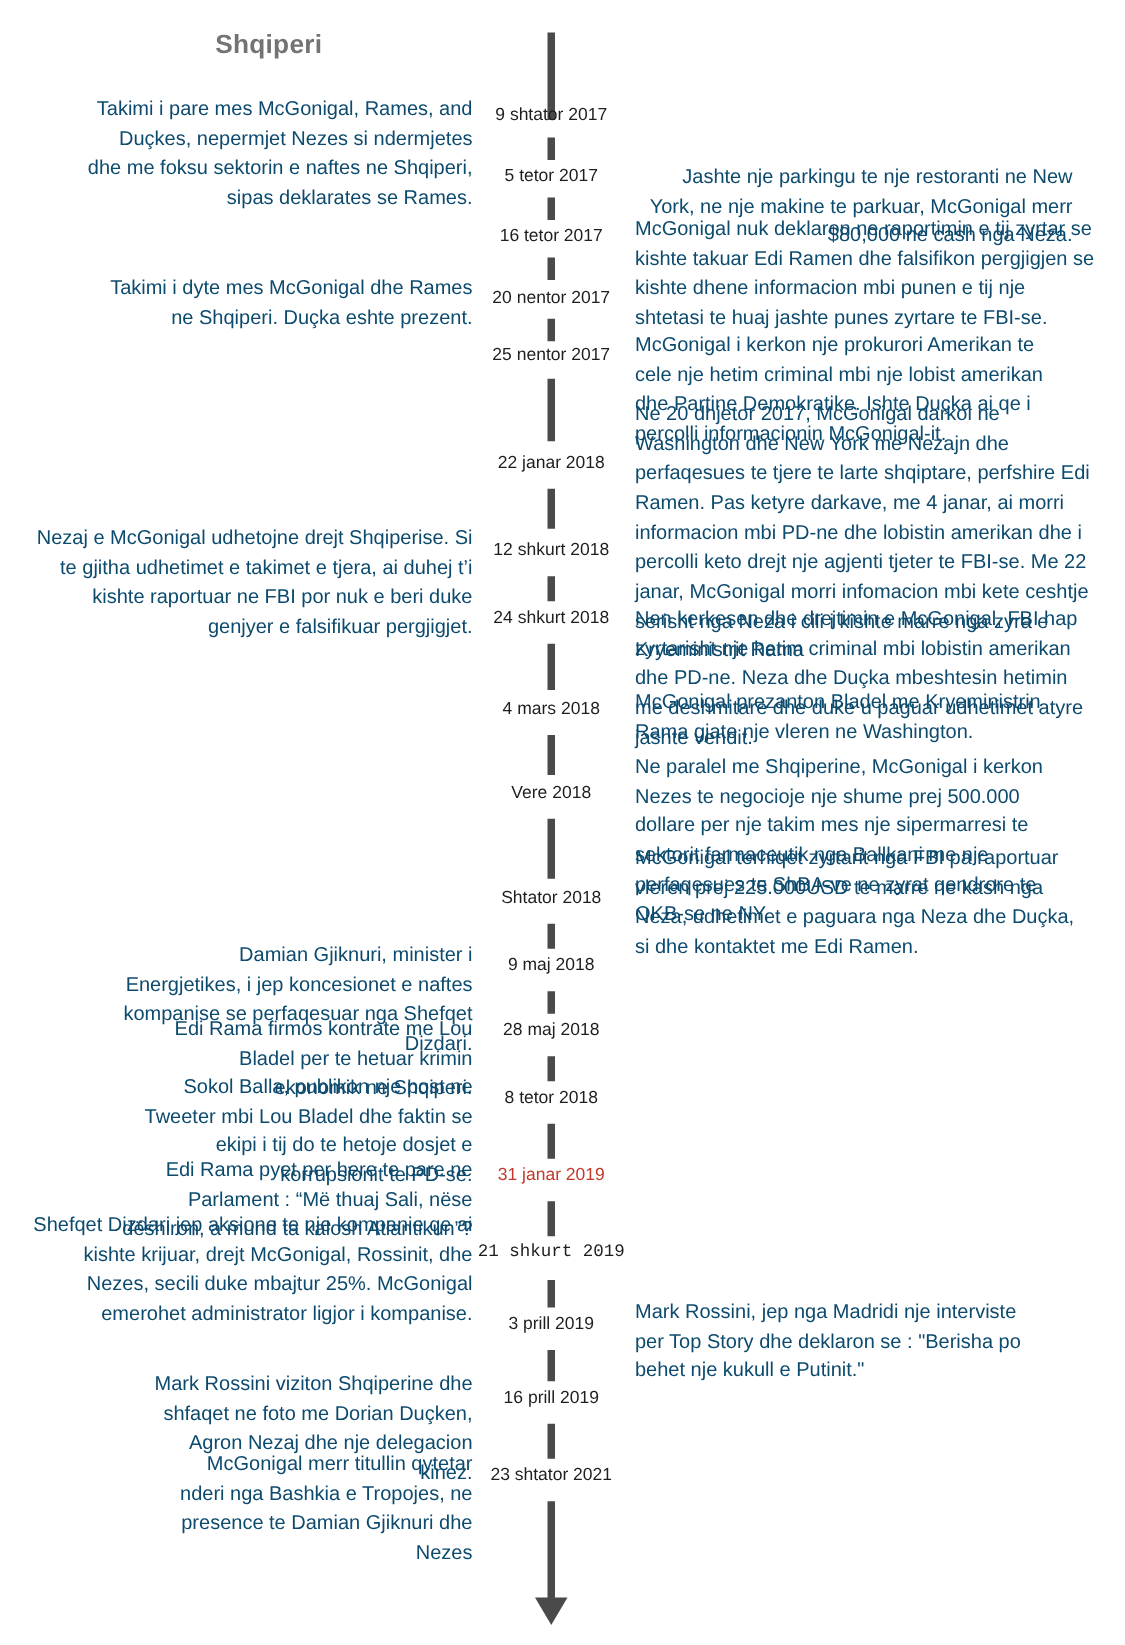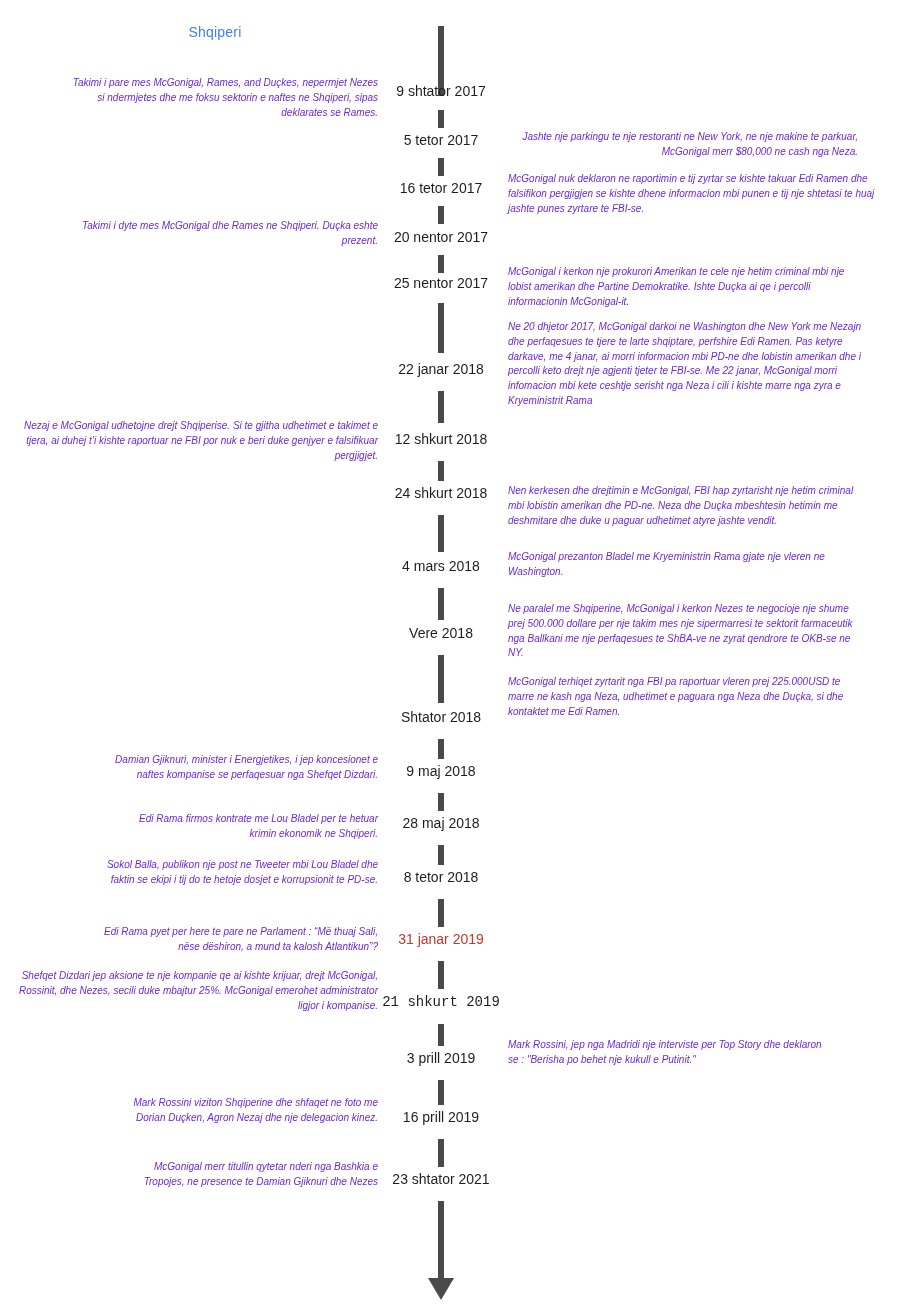--- a/index.html
+++ b/index.html
@@ -23,9 +23,9 @@
   
   .col-header {
     position: absolute;
-    font-size: 14px;
-    font-weight: normal;
-    color: #3b82f6;
+    font-size: 21px;
+    font-weight: bold;
+    color: #737373;
     letter-spacing: 0.2px;
     white-space: nowrap;
   }

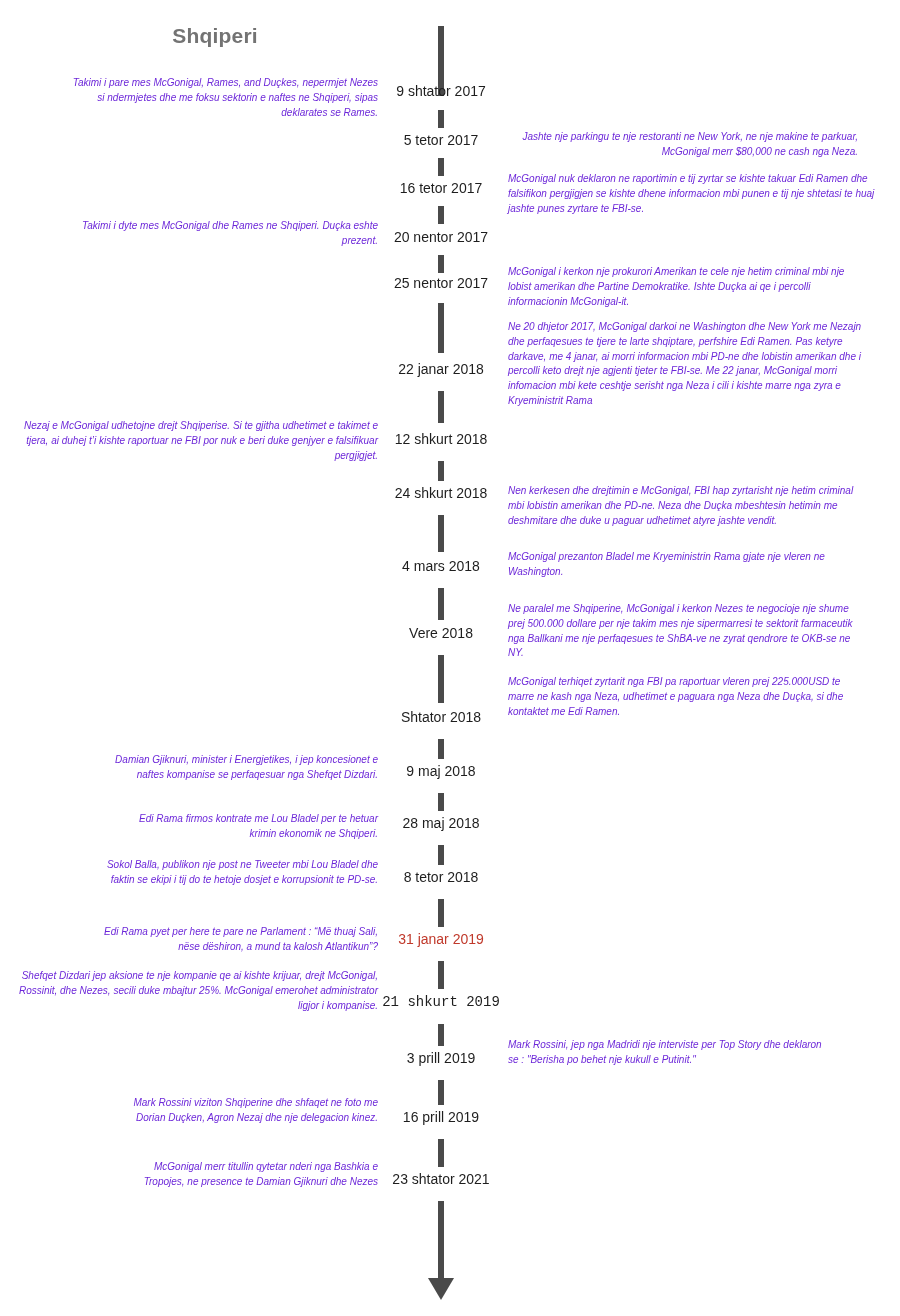--- a/index.html
+++ b/index.html
@@ -56,10 +56,9 @@
   
   .evt {
     position: absolute;
-    font-size: 10px;
+    font-size: 16px;
     line-height: 1.48;
-    color: #6d28d9;
-    font-style: italic;
+    color: #0c4a6e;
   }
   .evt.left {
     text-align: right;

